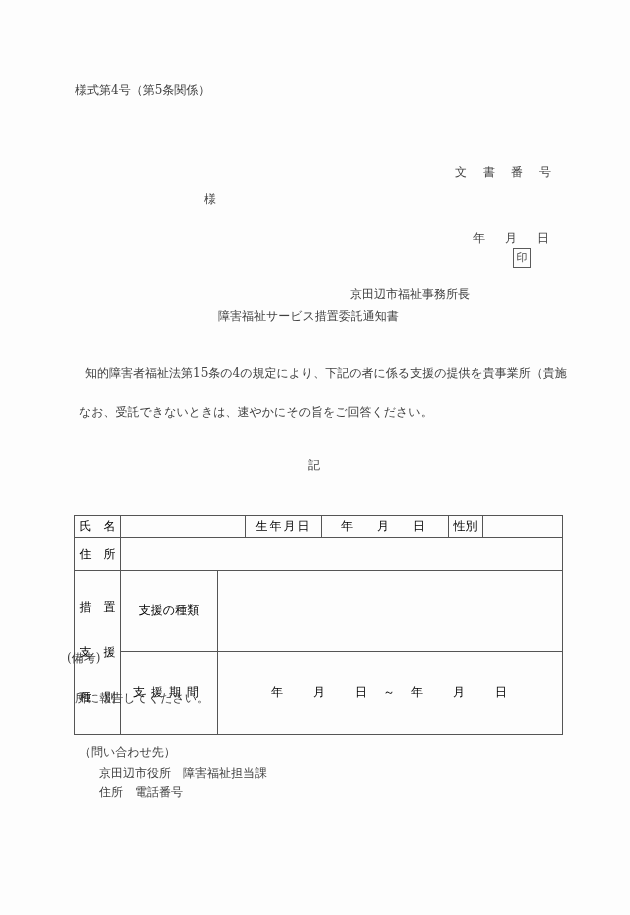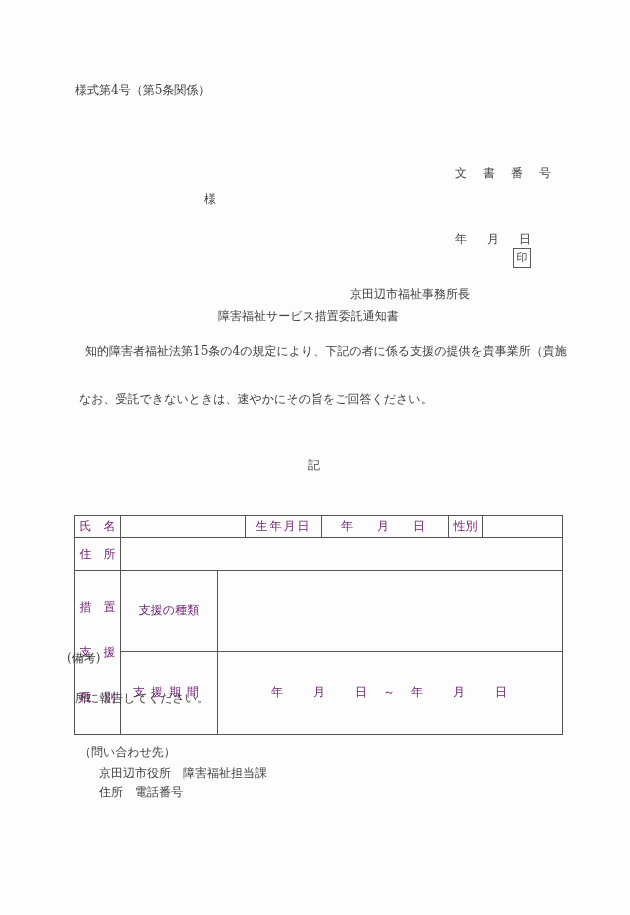--- a/index.html
+++ b/index.html
@@ -14,7 +14,7 @@
     padding-left:36px;
   }
   .abs{position:absolute;white-space:pre;line-height:1.25;}
-  .docnum{line-height:22px;text-align:left;}
+  .docnum{line-height:22px;text-align:right;font-family:Liberation Mono, monospace;}
   .docnum .l1{letter-spacing:2px;}
   .docnum .l2{letter-spacing:4px;}
   .seal{

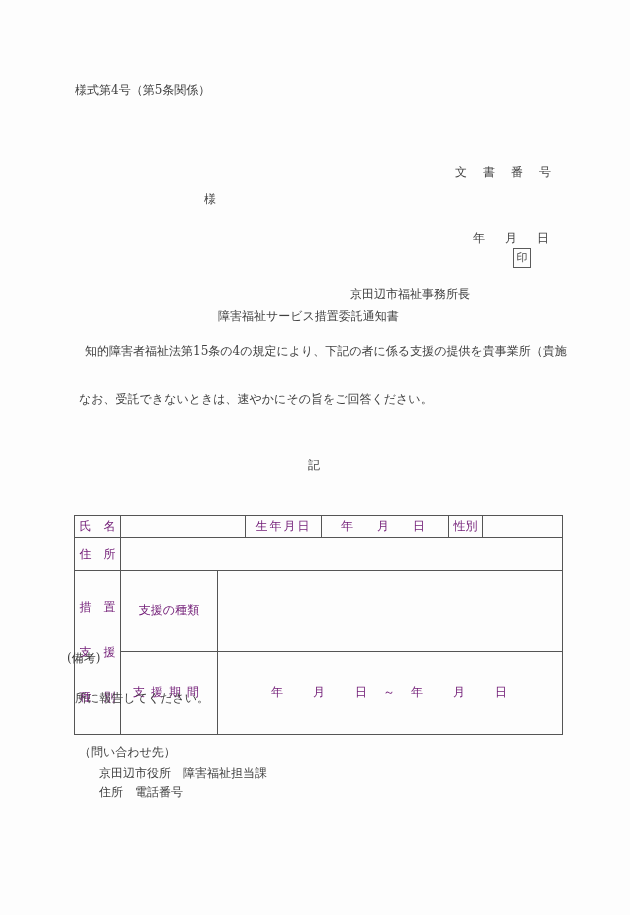--- a/index.html
+++ b/index.html
@@ -64,7 +64,7 @@
 
   <div class="abs" style="left:218px;top:309px;">障害福祉サービス措置委託通知書</div>
 
-  <div class="abs" style="left:85px;top:344px;">知的障害者福祉法第15条の4の規定により、下記の者に係る支援の提供を貴事業所（貴施</div>
+  <div class="abs" style="left:85px;top:366px;">知的障害者福祉法第15条の4の規定により、下記の者に係る支援の提供を貴事業所（貴施</div>
   <div class="abs" style="left:79px;top:392px;">なお、受託できないときは、速やかにその旨をご回答ください。</div>
 
   <div class="abs" style="left:308px;top:458px;">記</div>

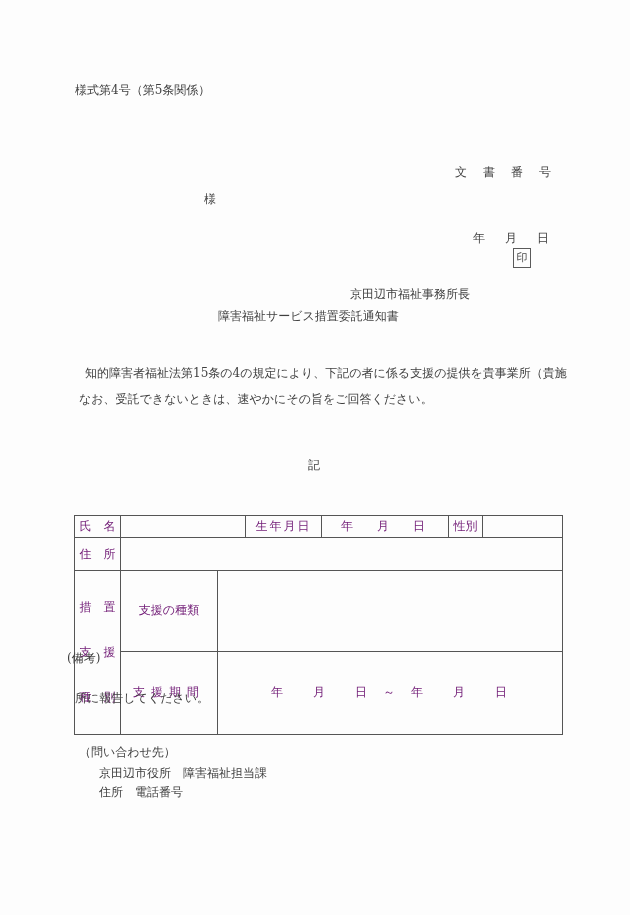--- a/index.html
+++ b/index.html
@@ -65,7 +65,7 @@
   <div class="abs" style="left:218px;top:309px;">障害福祉サービス措置委託通知書</div>
 
   <div class="abs" style="left:85px;top:366px;">知的障害者福祉法第15条の4の規定により、下記の者に係る支援の提供を貴事業所（貴施</div>
-  <div class="abs" style="left:79px;top:392px;">なお、受託できないときは、速やかにその旨をご回答ください。</div>
+  <div class="abs" style="left:79px;top:405px;">なお、受託できないときは、速やかにその旨をご回答ください。</div>
 
   <div class="abs" style="left:308px;top:458px;">記</div>
 

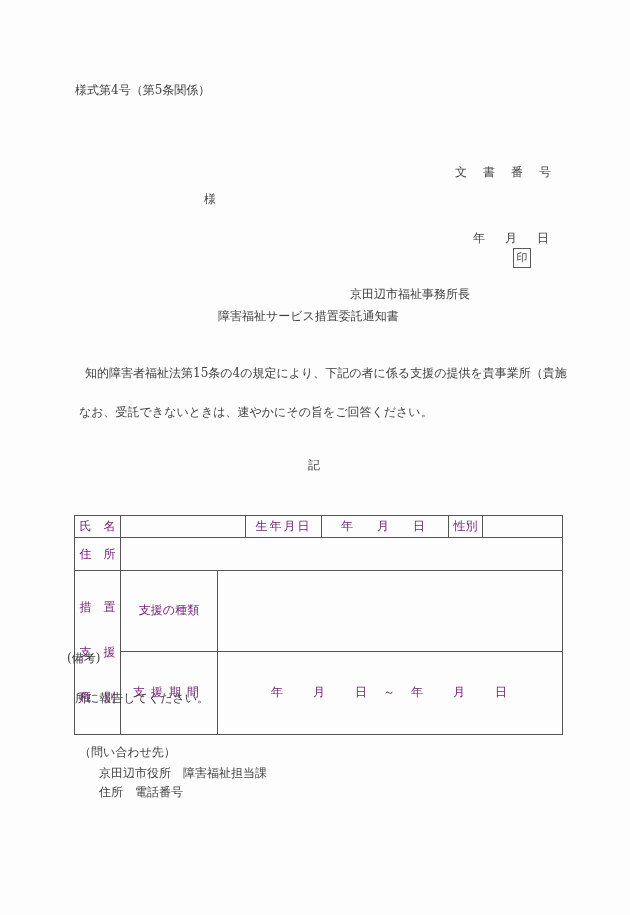--- a/index.html
+++ b/index.html
@@ -27,7 +27,7 @@
   table.form{
     position:absolute;left:74px;top:515px;
     width:488px;border-collapse:collapse;table-layout:fixed;
-    font-size:12px;color:#701a75;
+    font-size:12px;color:#000000;
   }
   table.form th,table.form td{
     border:1px solid #555;

